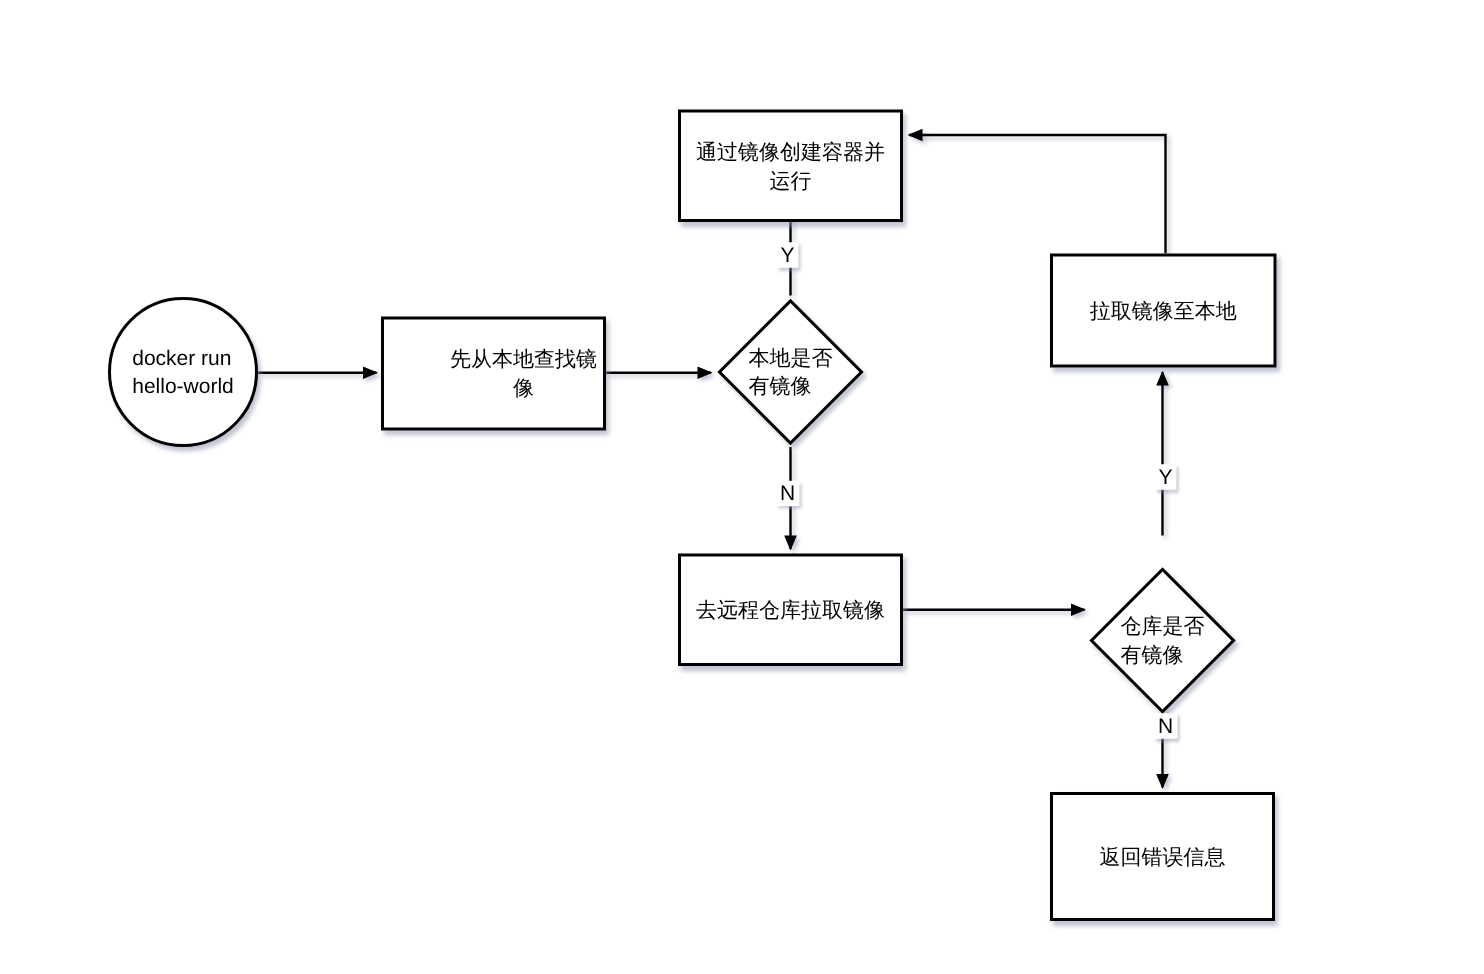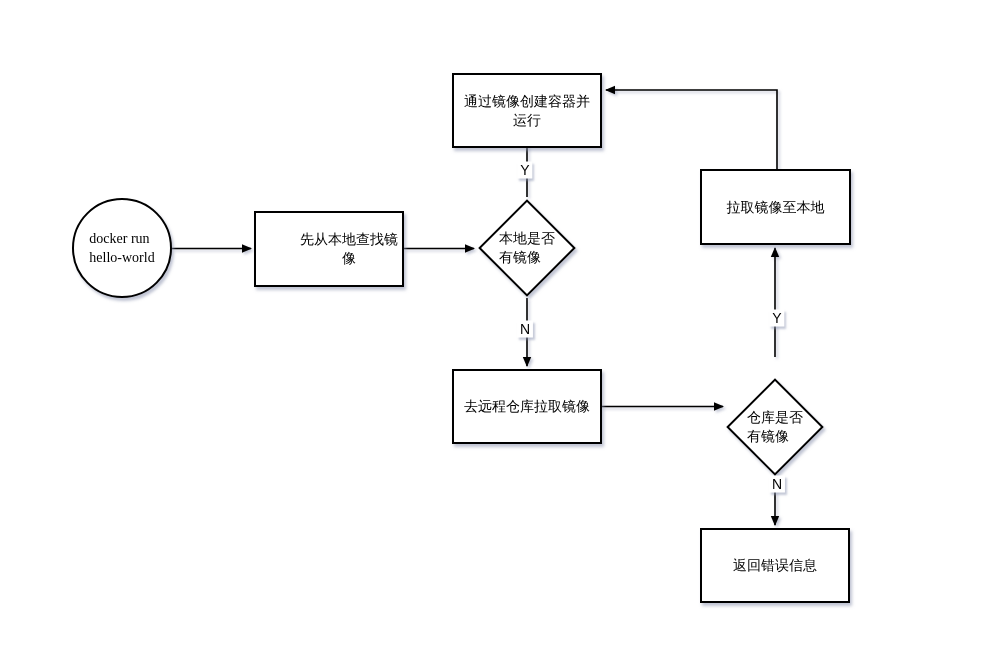--- a/index.html
+++ b/index.html
@@ -34,7 +34,6 @@
   }
   .node.circle {
     border-radius: 50%;
-    font-family: Liberation Serif, serif;
   }
   .node.circle .lbl { text-align: left; }
   .diamond {

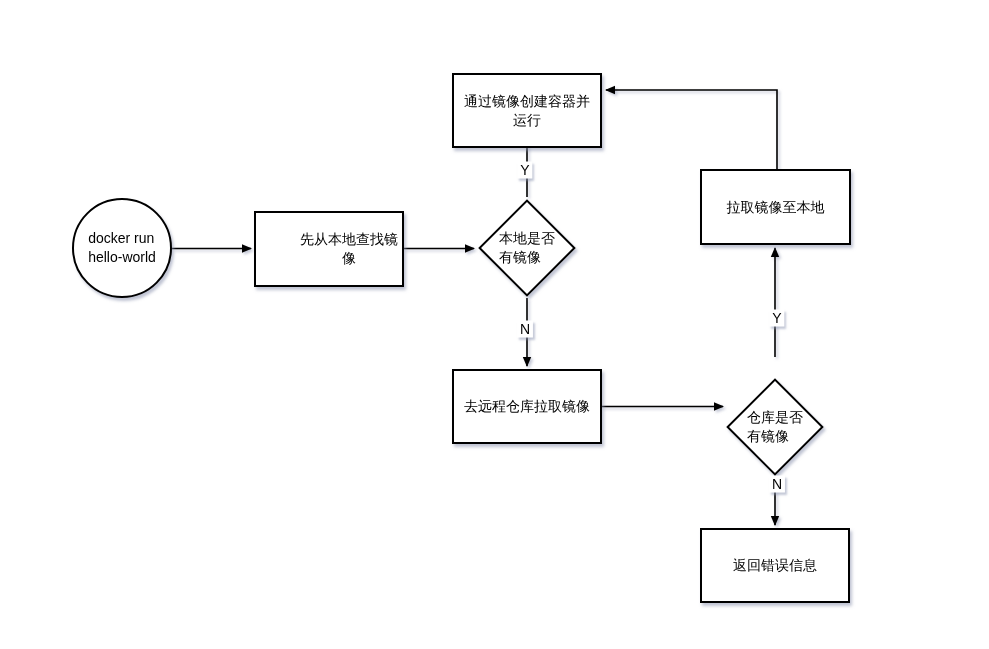--- a/index.html
+++ b/index.html
@@ -128,7 +128,7 @@
     <span class="lbl">拉取镜像至本地</span>
   </div>
 
-  <div class="node" style="left:700px; top:528px; width:150px; height:75px;">
+  <div class="node" style="left:700px; top:528px; width:150px; height:86px;">
     <span class="lbl">返回错误信息</span>
   </div>
 

